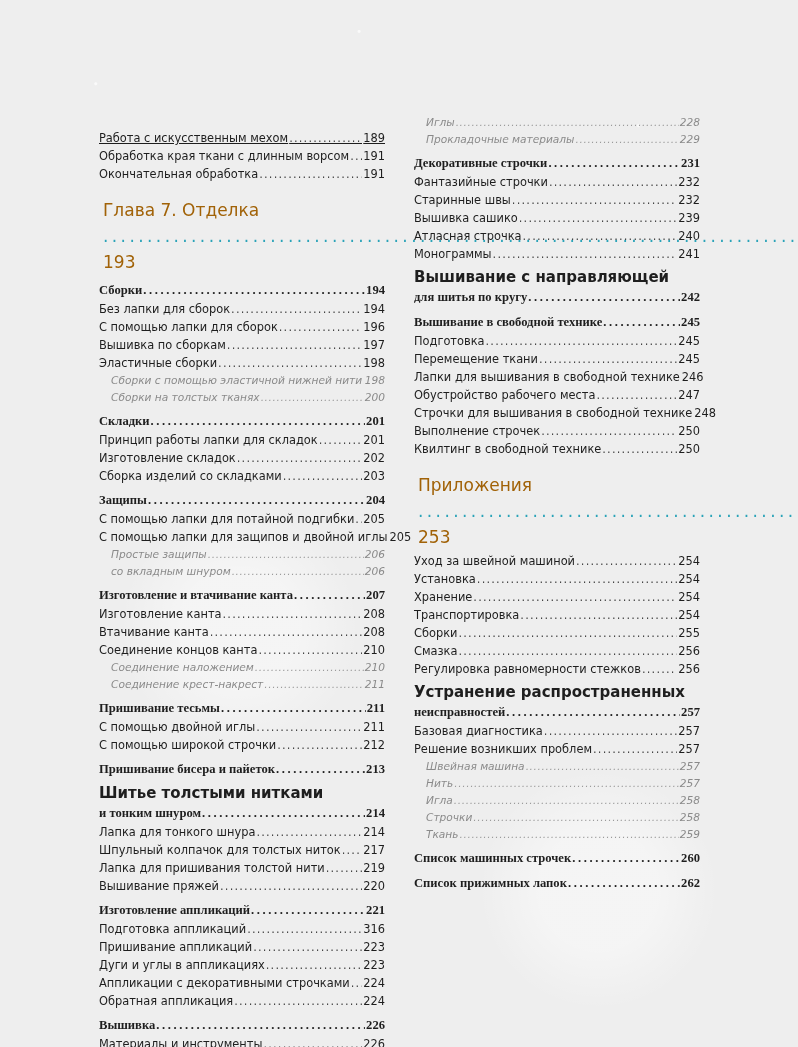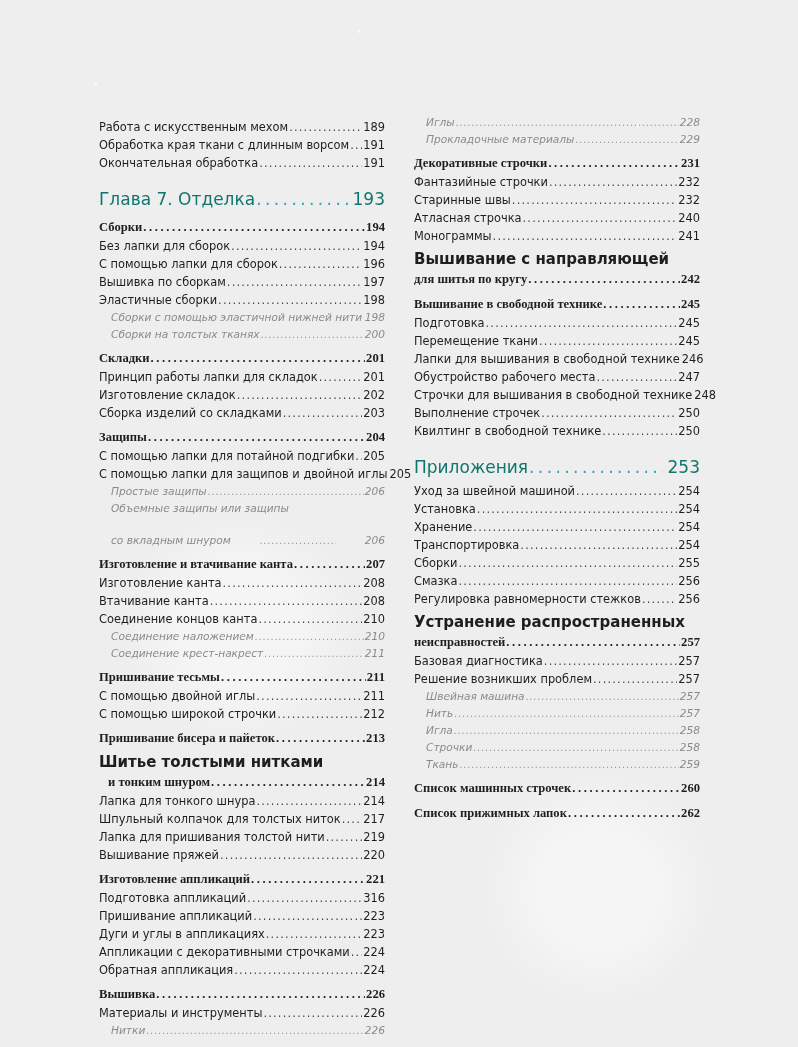--- a/index.html
+++ b/index.html
@@ -43,7 +43,7 @@
 <body>
 
 <div class="col left">
-    <div class="entry item" style="margin-top: 4px;">
+    <div class="entry item" style="margin-top: 15px; text-decoration: underline;">
       <span class="t">Работа с искусственным мехом</span>
       <span class="dots"></span>
       <span class="p">189</span>

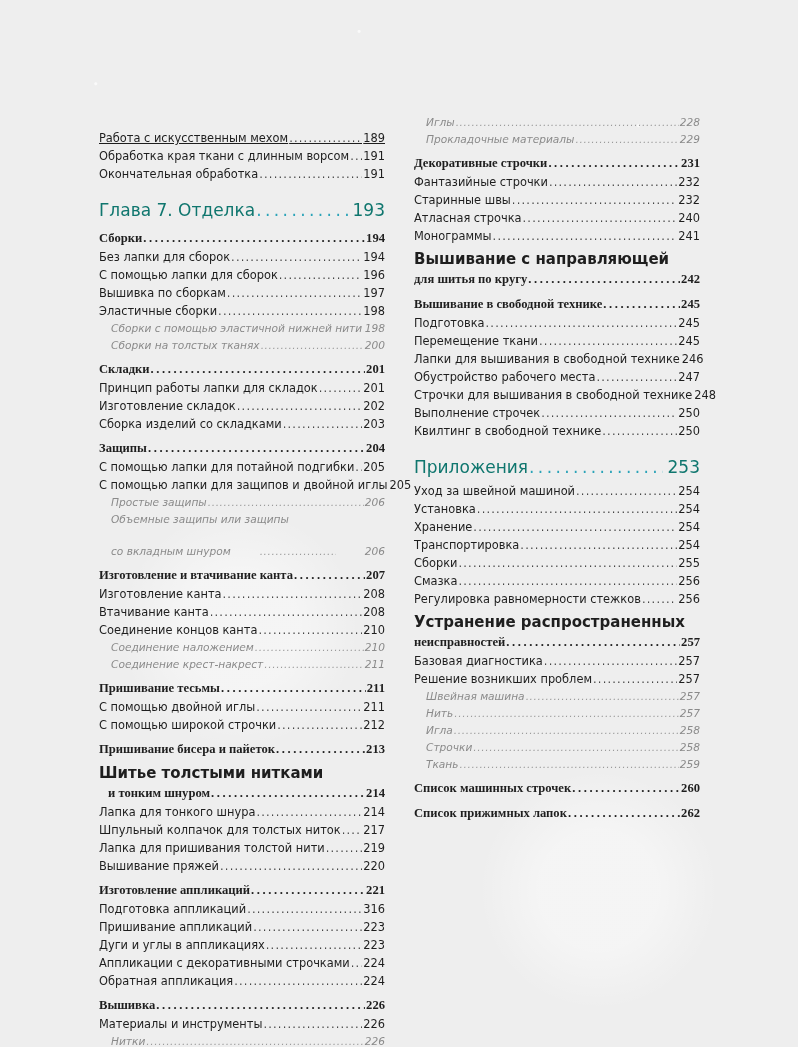--- a/index.html
+++ b/index.html
@@ -30,7 +30,7 @@
   .entry.section .dots { letter-spacing: 2.6px; color: #1e1e1e; }
   .entry.sub { font-style: italic; color: #8a8a8a; font-size: 10.6px; line-height: 17px; padding-left: 12px; }
   .entry.sub .dots { color: #9a9a9a; letter-spacing: 0.6px; }
-  .entry.chapter { color: #0f766e; font-size: 17px; line-height: 26px; margin-top: 14px; margin-bottom: 2px; }
+  .entry.chapter { color: #a16207; font-size: 17px; line-height: 26px; margin-top: 14px; margin-bottom: 2px; flex-direction: column; }
   .entry.chapter .dots { color: #2aa3b8; letter-spacing: 3.4px; }
   .entry.chapter .p { margin-left: 4px; }
 

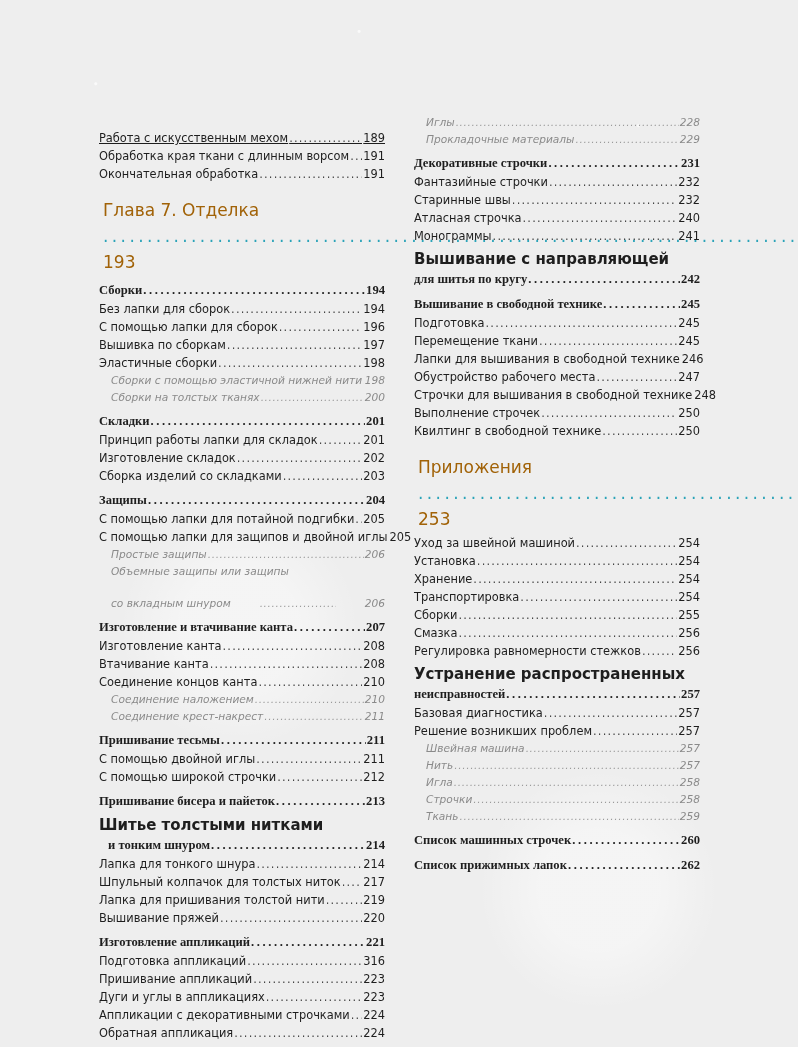--- a/index.html
+++ b/index.html
@@ -293,6 +293,11 @@
       <span class="p">232</span>
     </div>
     <div class="entry item">
+      <span class="t">Вышивка сашико</span>
+      <span class="dots"></span>
+      <span class="p">239</span>
+    </div>
+    <div class="entry item">
       <span class="t">Атласная строчка</span>
       <span class="dots"></span>
       <span class="p">240</span>

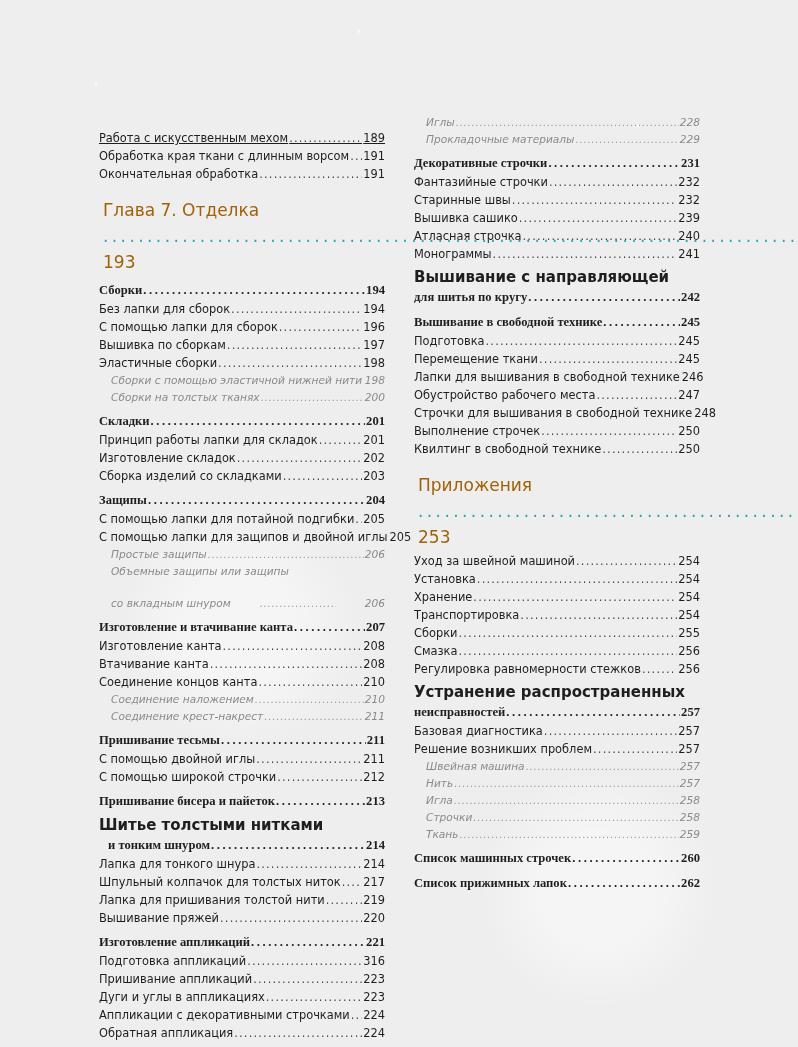--- a/index.html
+++ b/index.html
@@ -138,7 +138,6 @@
       <span class="dots"></span>
       <span class="p">206</span>
     </div>
-    <div class="sub-wrap">Объемные защипы или защипы</div>
     <div class="entry sub">
       <span class="t">со вкладным шнуром</span>
       <span class="dots"></span>

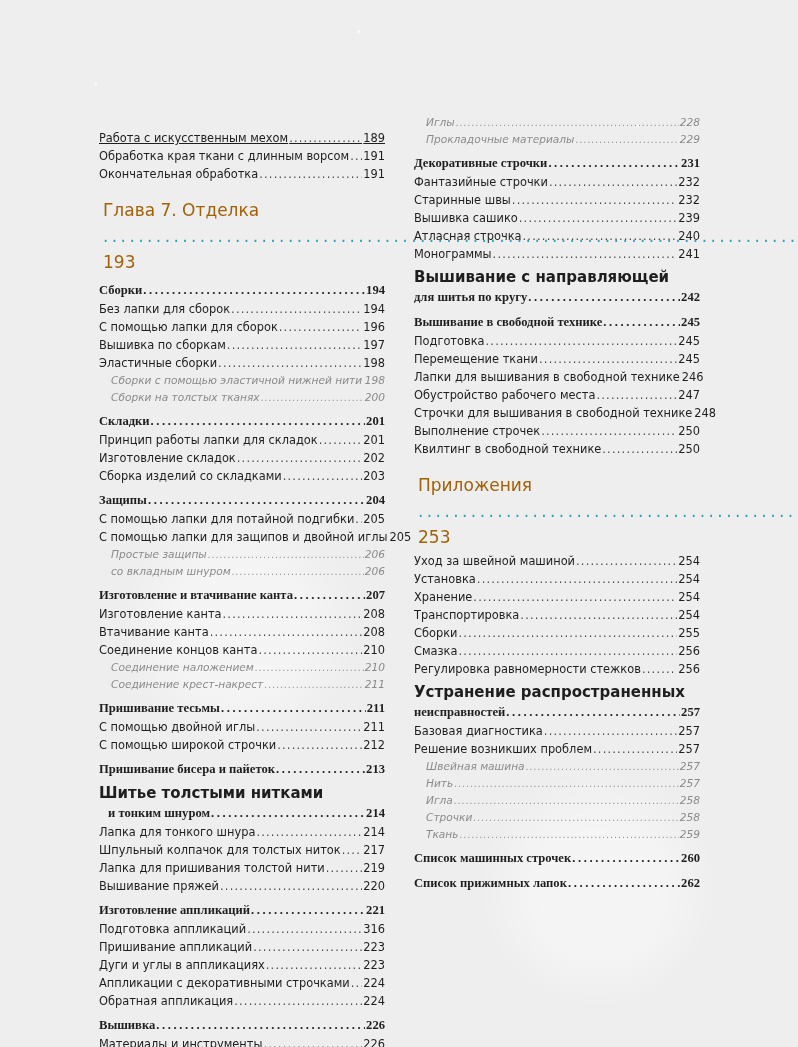--- a/index.html
+++ b/index.html
@@ -194,7 +194,7 @@
       <span class="p">213</span>
     </div>
     <div class="wrap-title">Шитье толстыми нитками</div>
-    <div class="entry section" style="margin-top: 0px; margin-left: 9px;">
+    <div class="entry section" style="margin-top: 0px;">
       <span class="t">и тонким шнуром</span>
       <span class="dots"></span>
       <span class="p">214</span>

